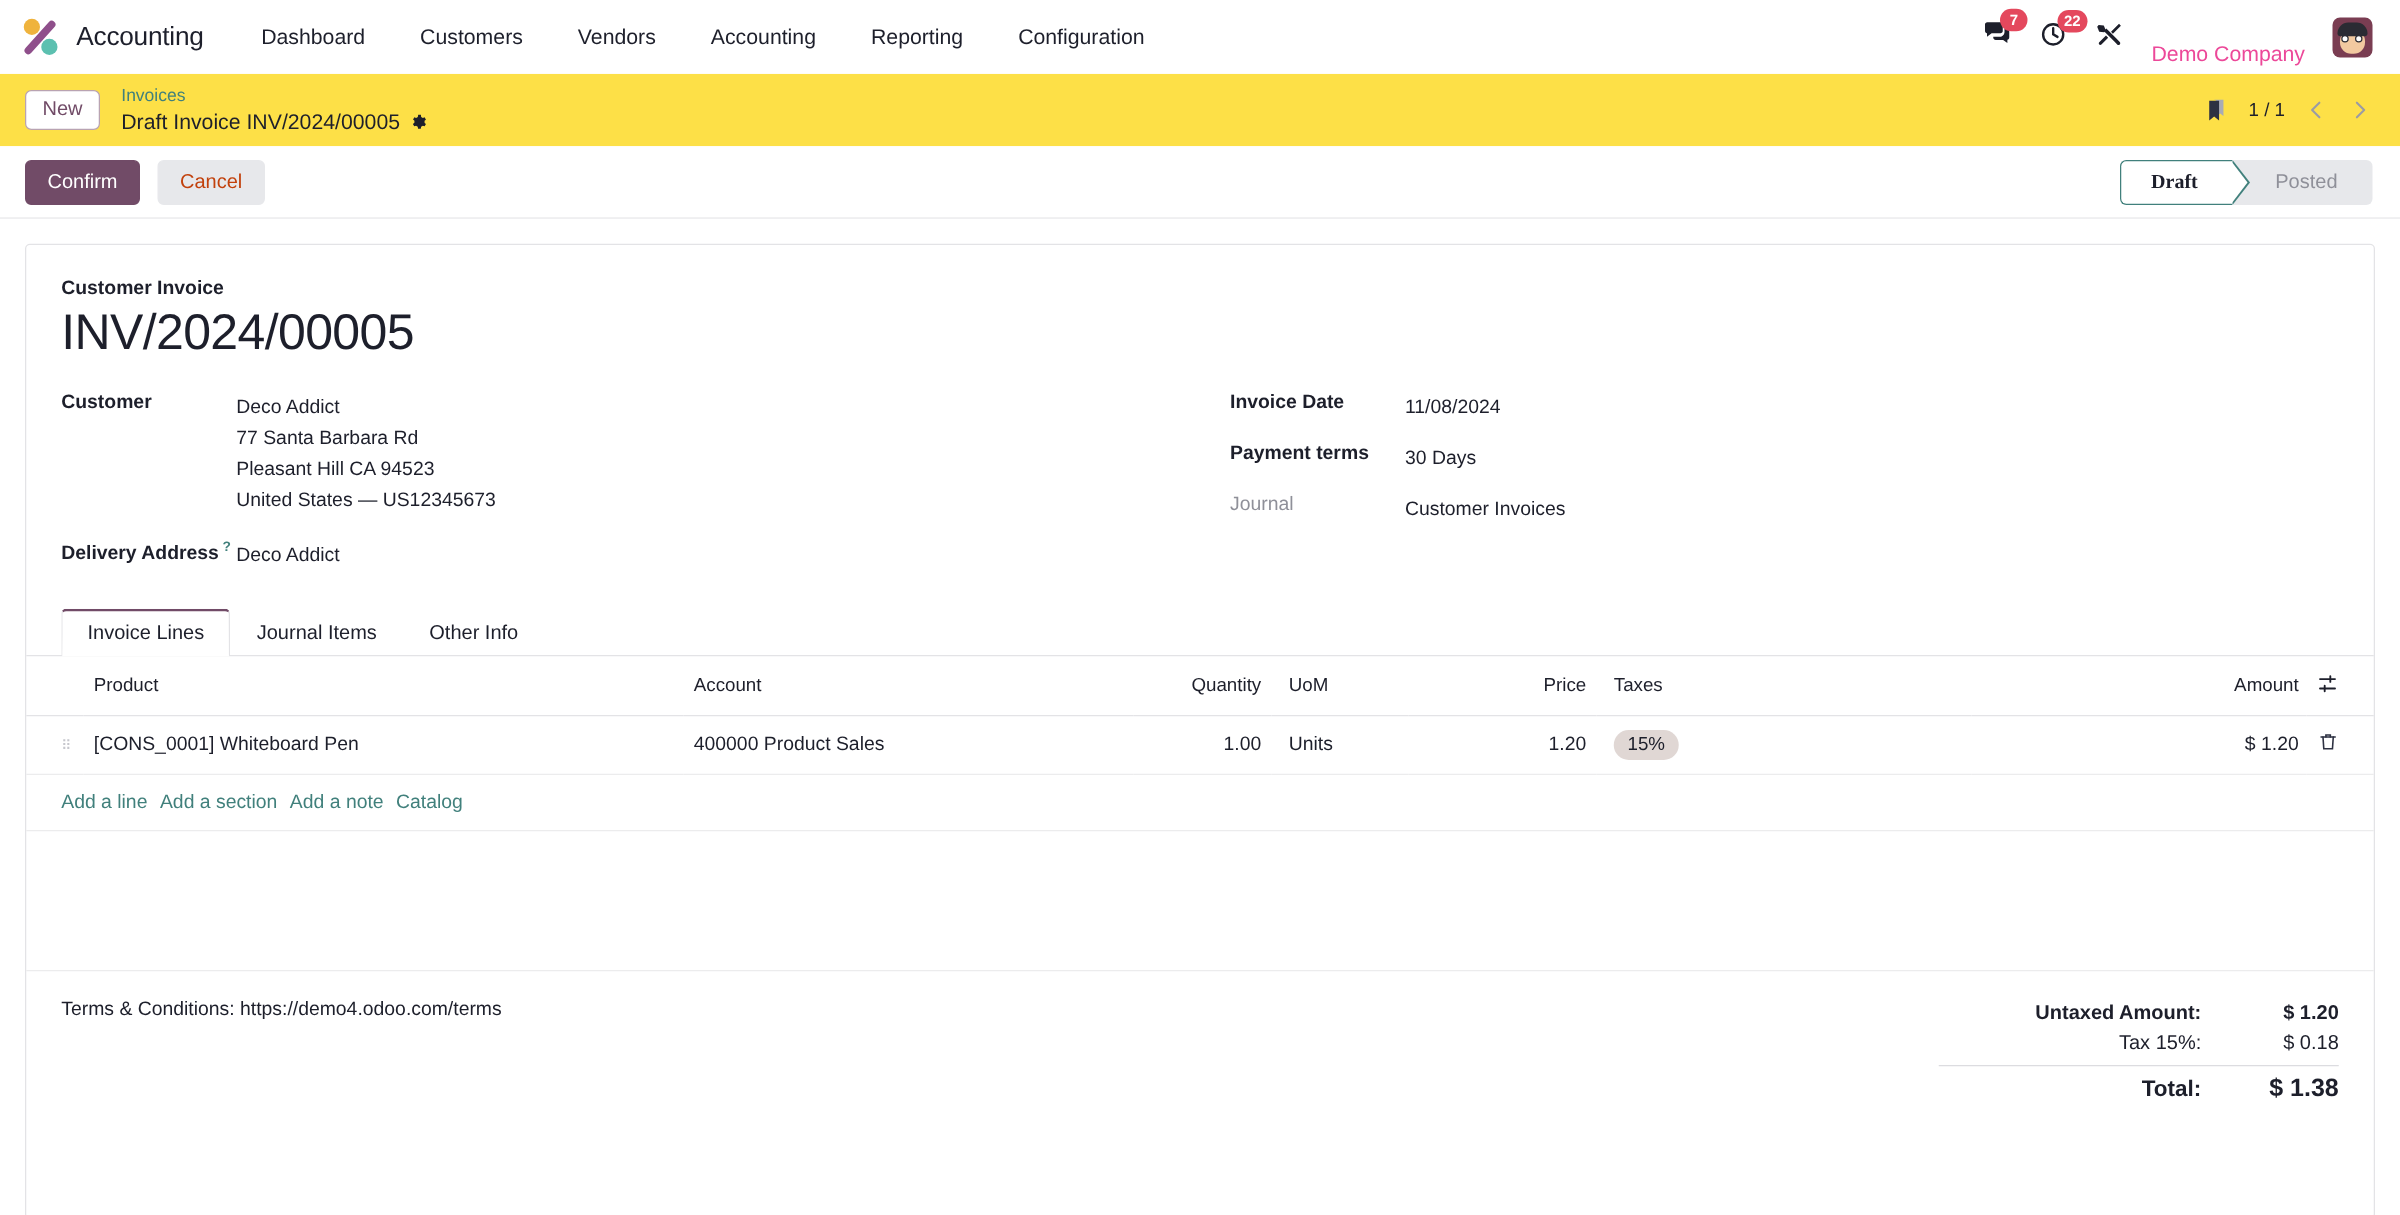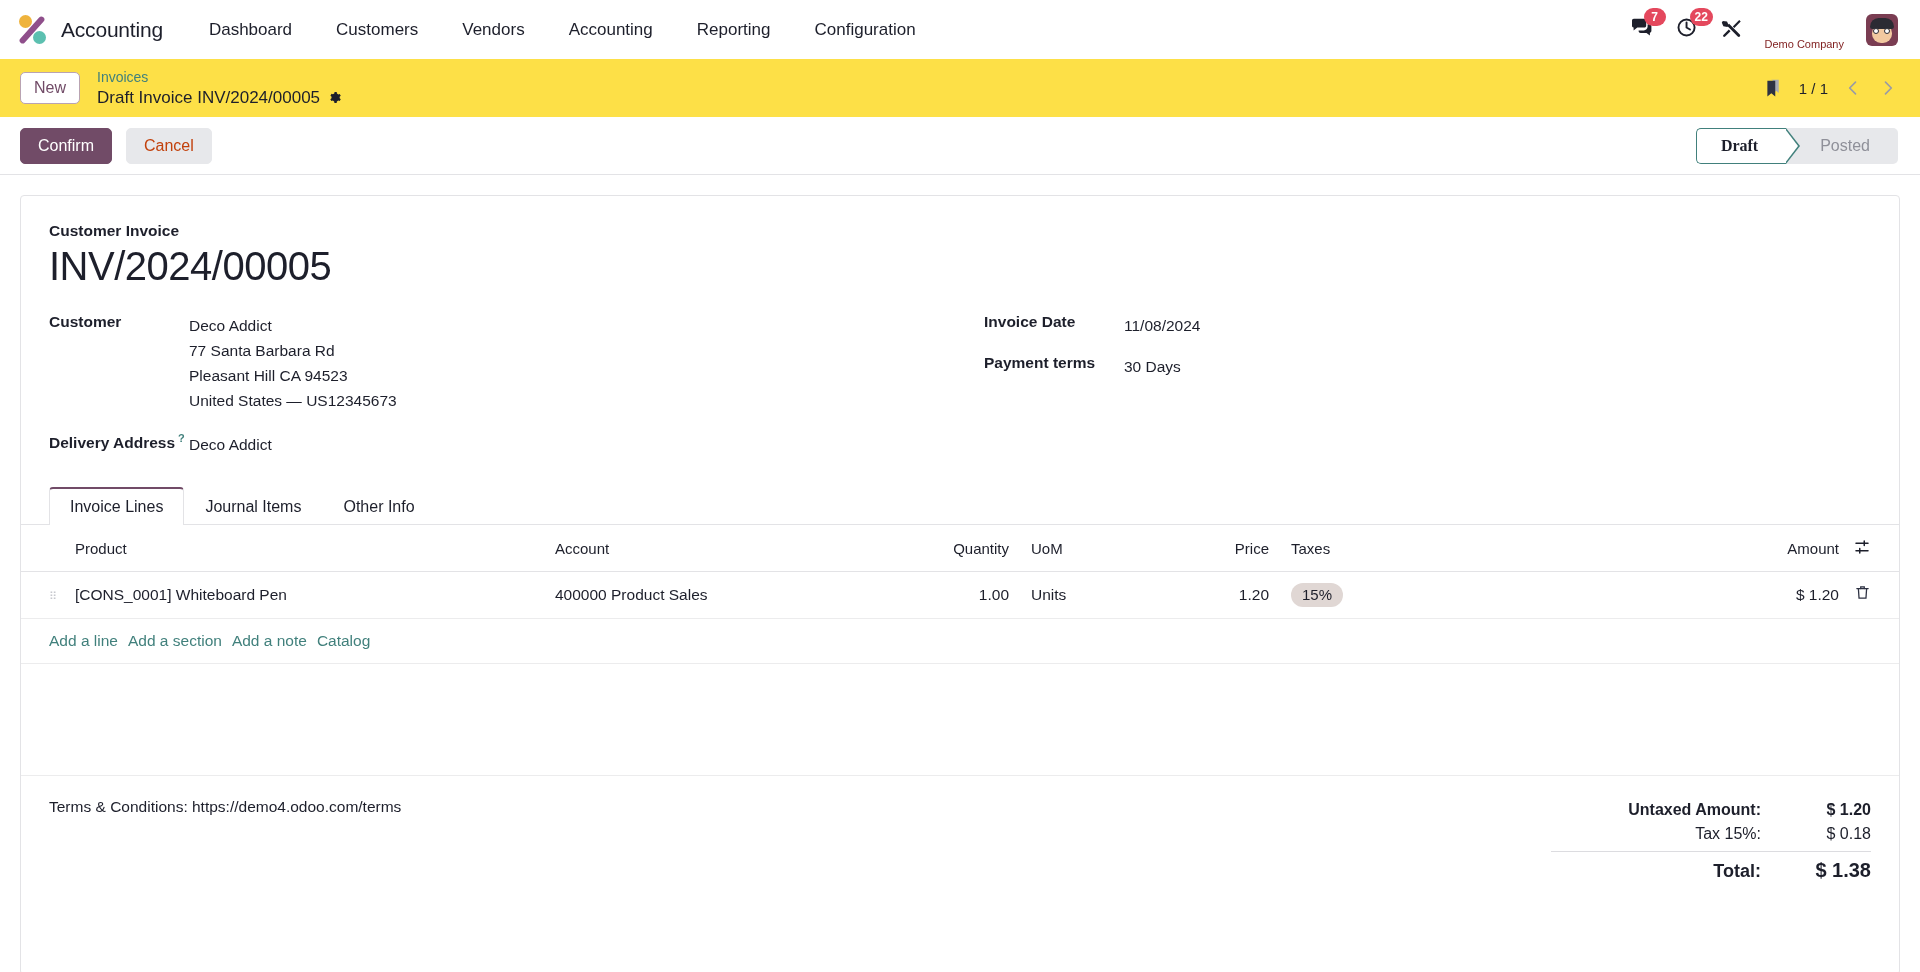--- a/index.html
+++ b/index.html
@@ -65,7 +65,7 @@
     display: flex; align-items: center; justify-content: center;
     padding: 0 5px; line-height: 1;
   }
-  .company-name { font-size: 11px; color: #7f1d1d; cursor: pointer; white-space: nowrap; margin-top: 28px; }
+  .company-name { font-size: 17px; color: #ec4899; cursor: pointer; white-space: nowrap; margin-top: 28px; }
   .avatar {
     width: 32px; height: 32px; border-radius: 6px; overflow: hidden;
     background: #7a3d52; cursor: pointer; position: relative; flex: none;

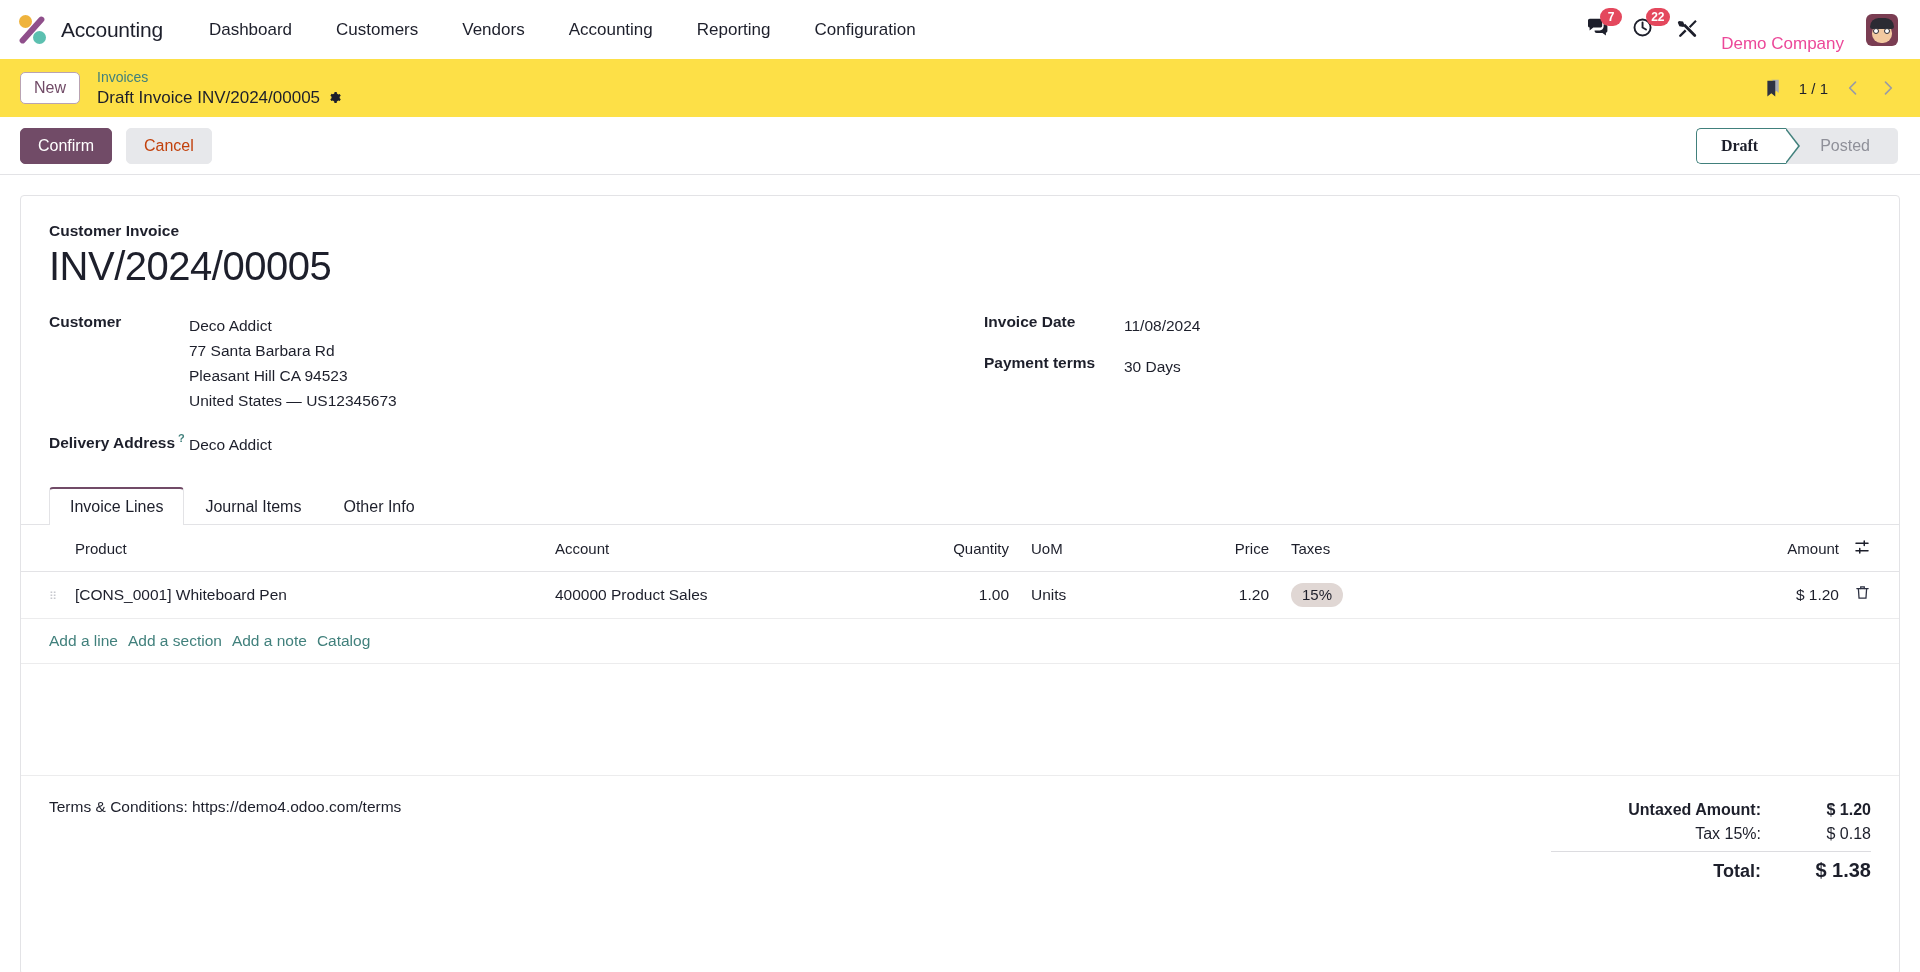--- a/index.html
+++ b/index.html
@@ -422,6 +422,10 @@
           <div class="f-value">30 Days</div>
         </div>
 
+        <div class="f-row" style="margin-top:12px">
+          <div class="f-label muted">Journal</div>
+          <div class="f-value">Customer Invoices</div>
+        </div>
 
       </div>
     </div>

